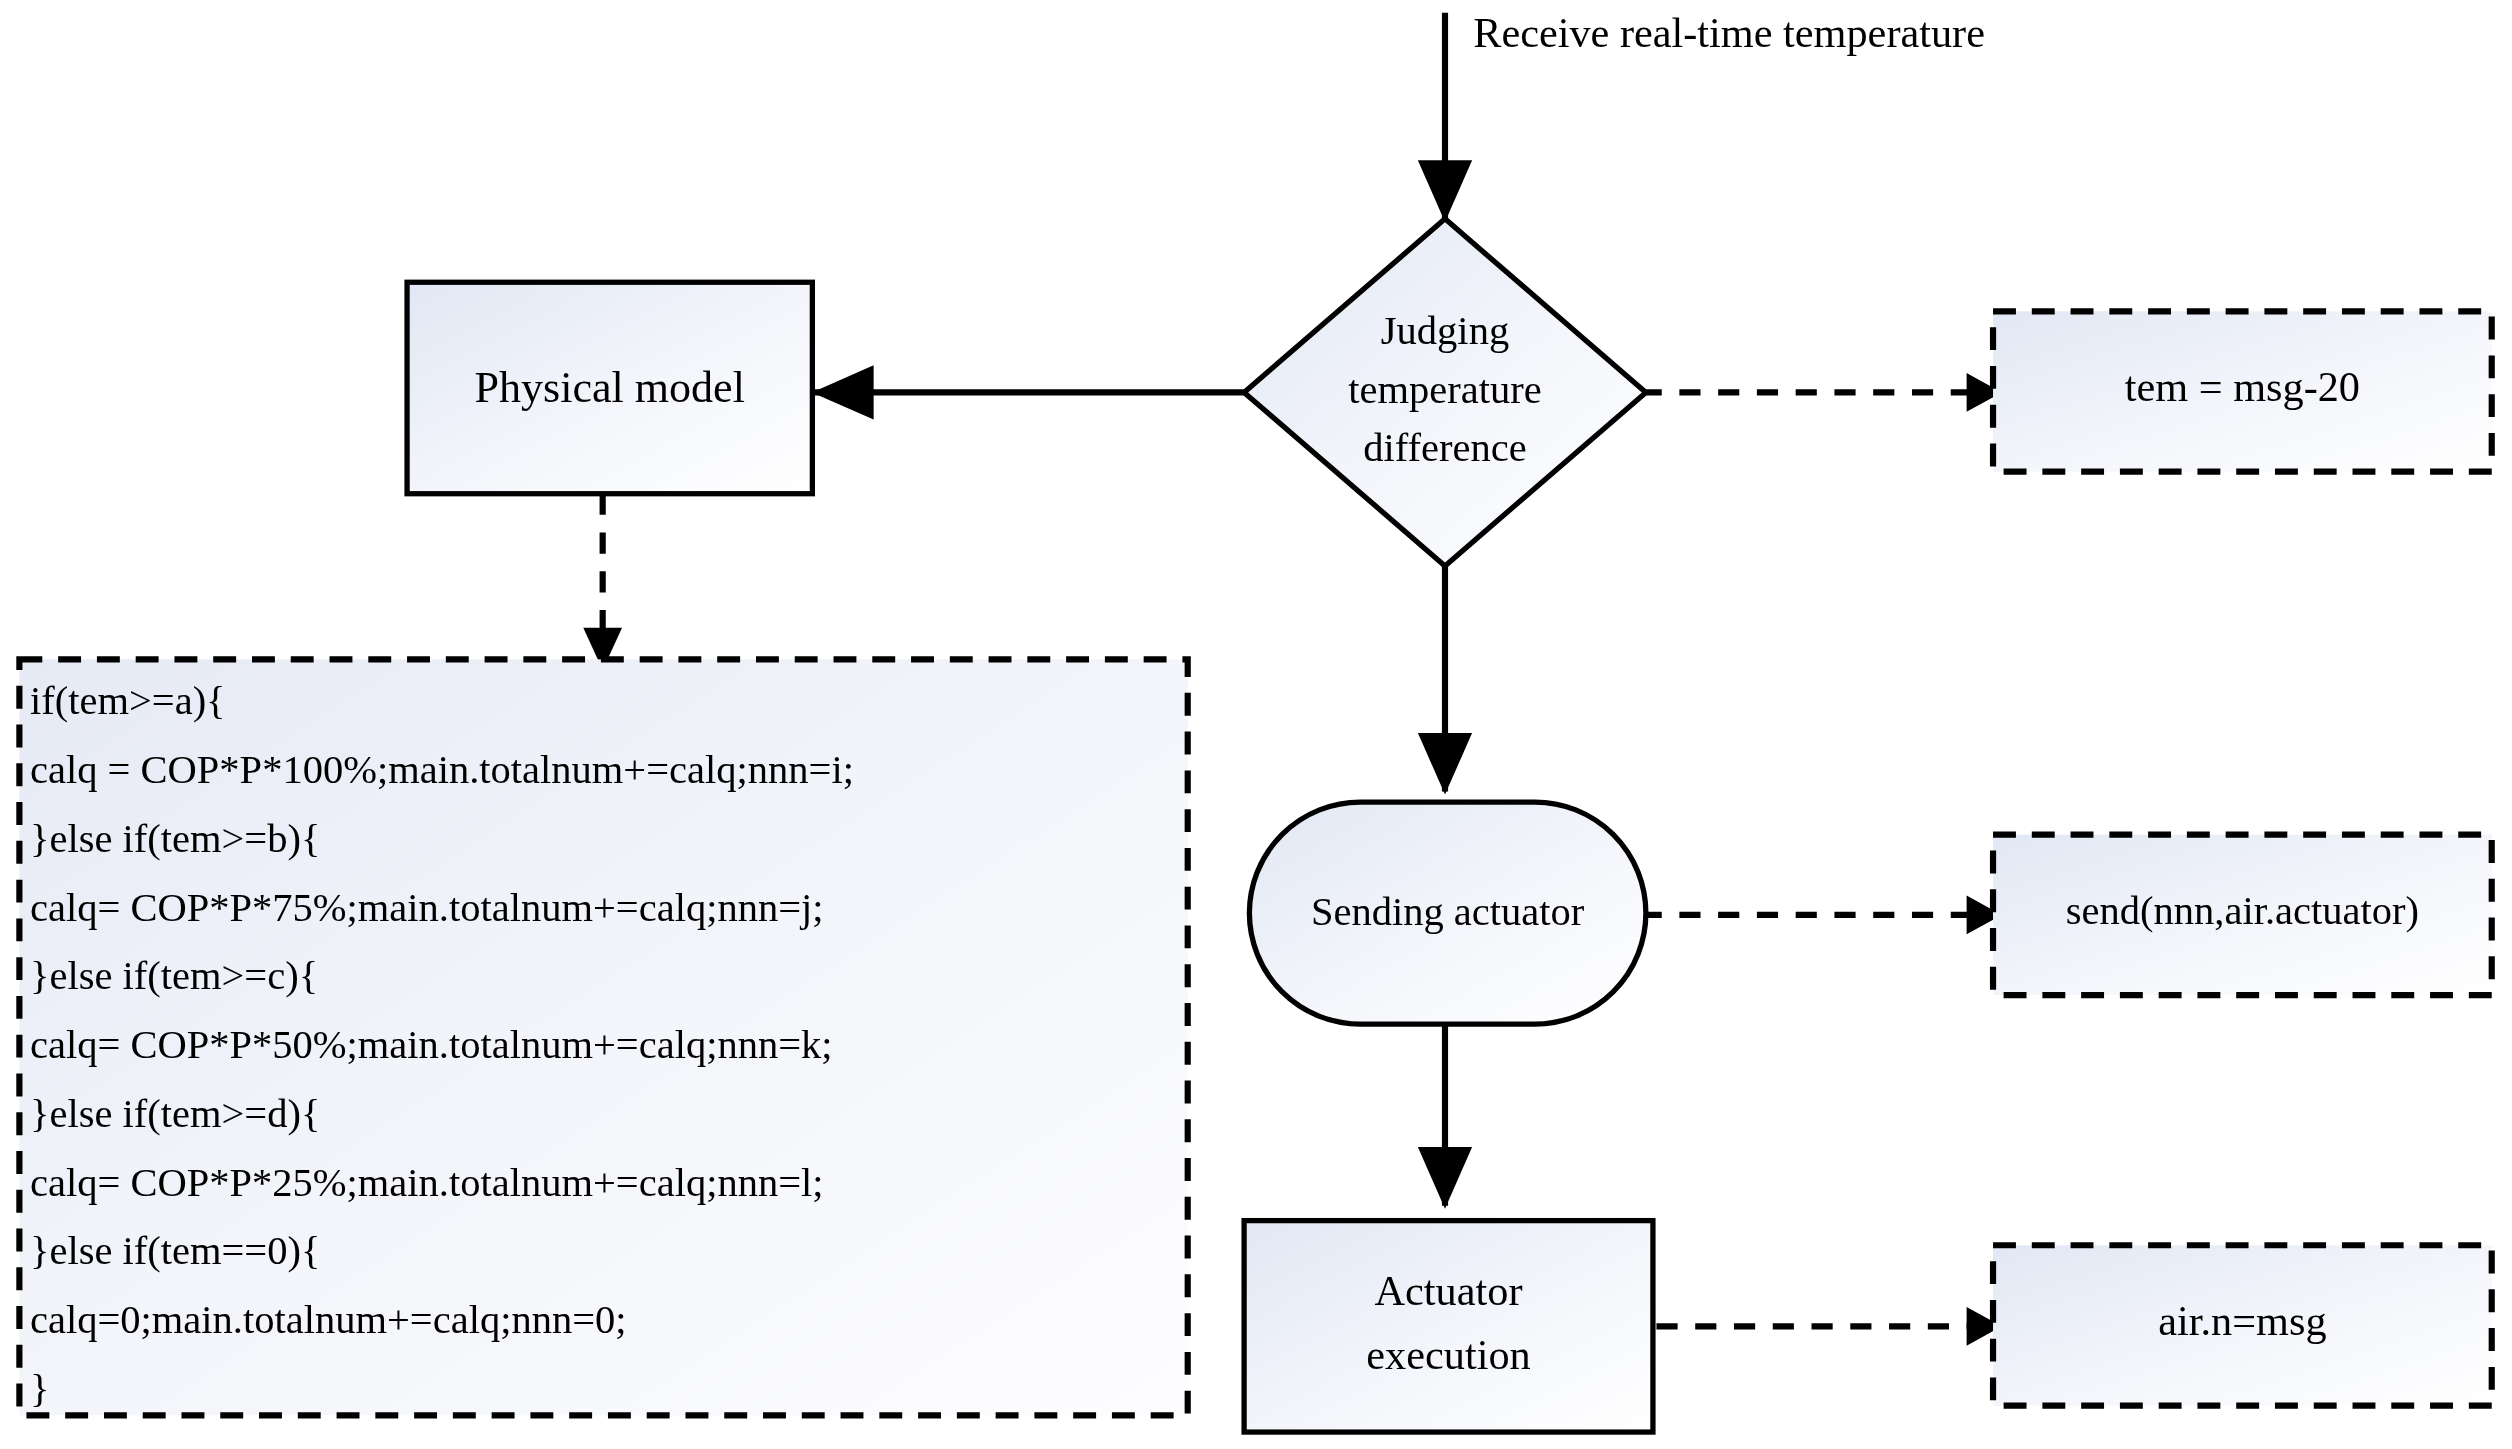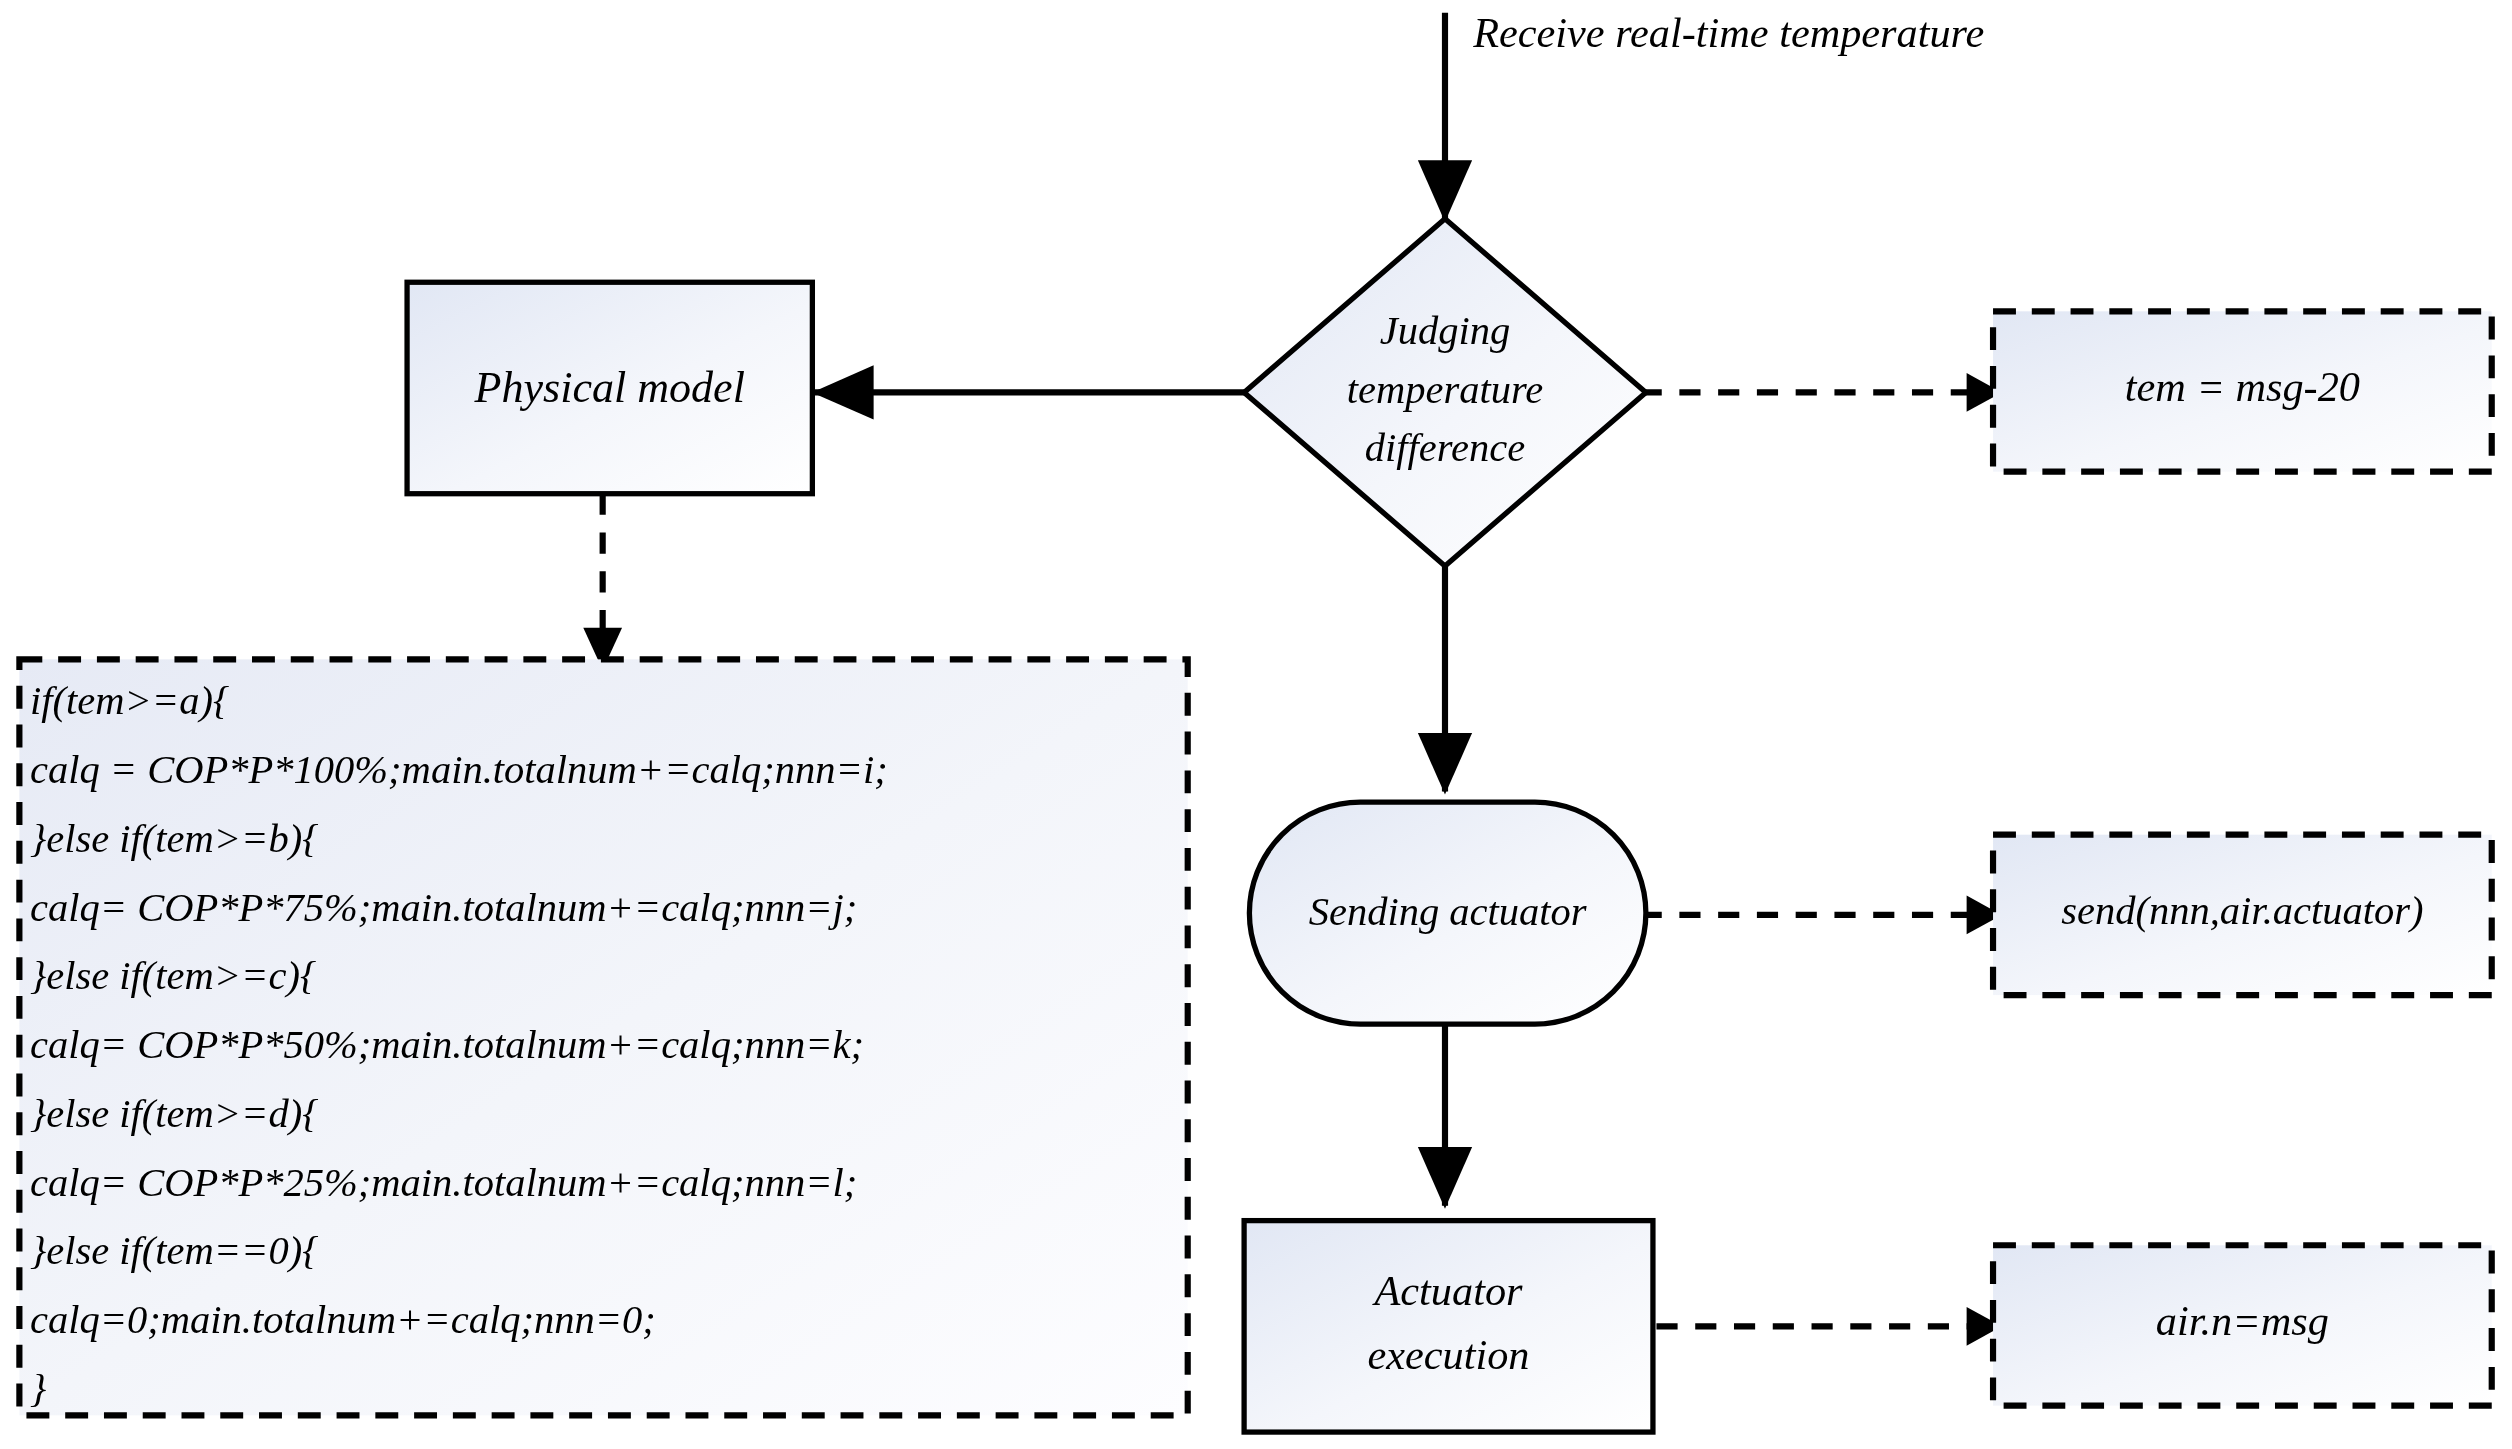--- a/index.html
+++ b/index.html
@@ -14,7 +14,6 @@
     background: #ffffff;
     overflow: hidden;
     font-family: "Liberation Serif", "DejaVu Serif", serif;
-    font-style: italic;
   }
   svg.diagram {
     position: absolute;

